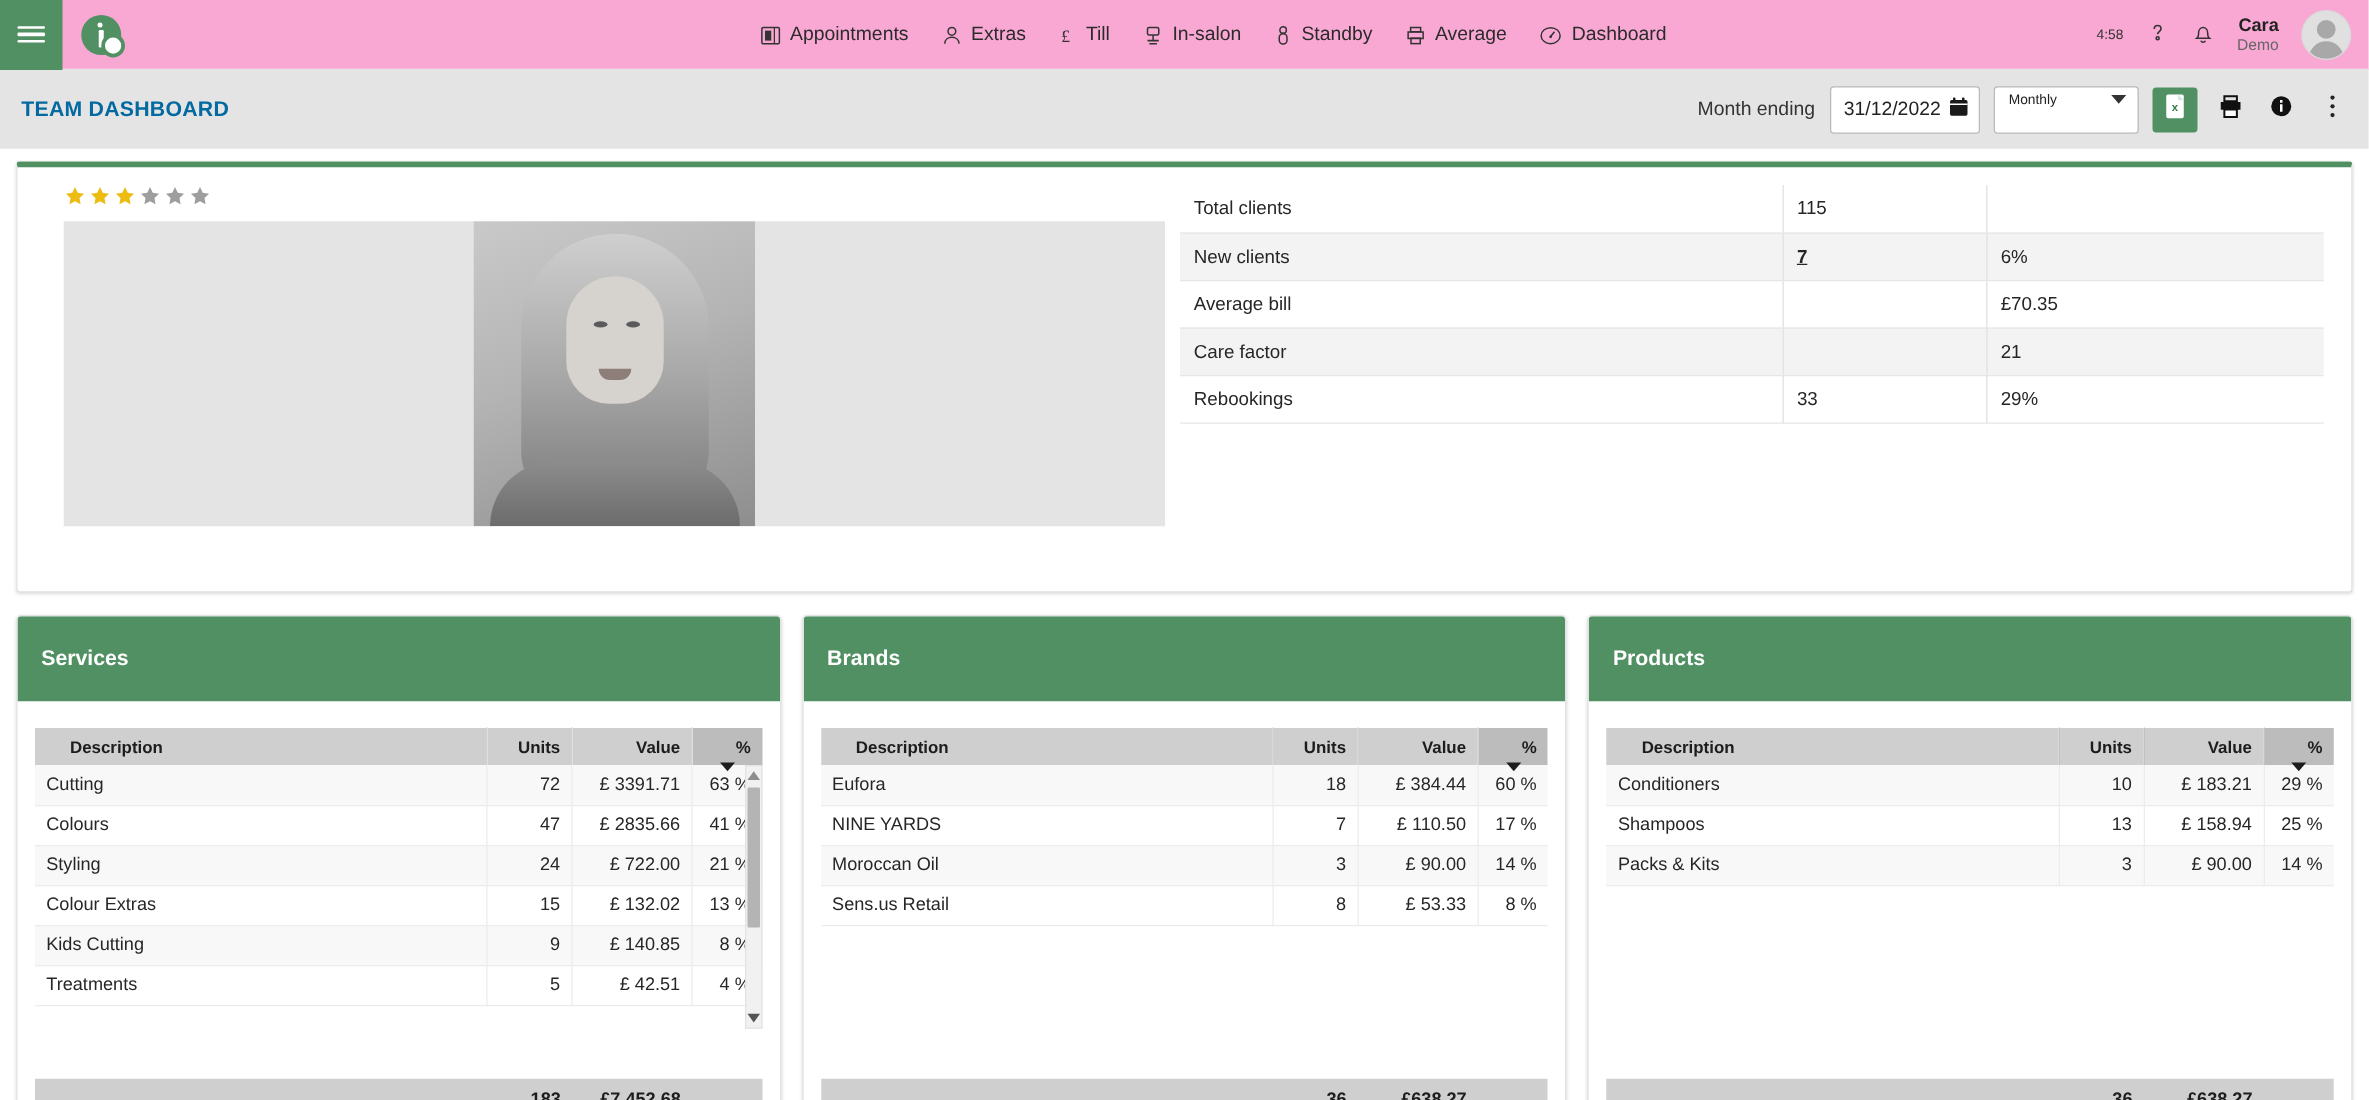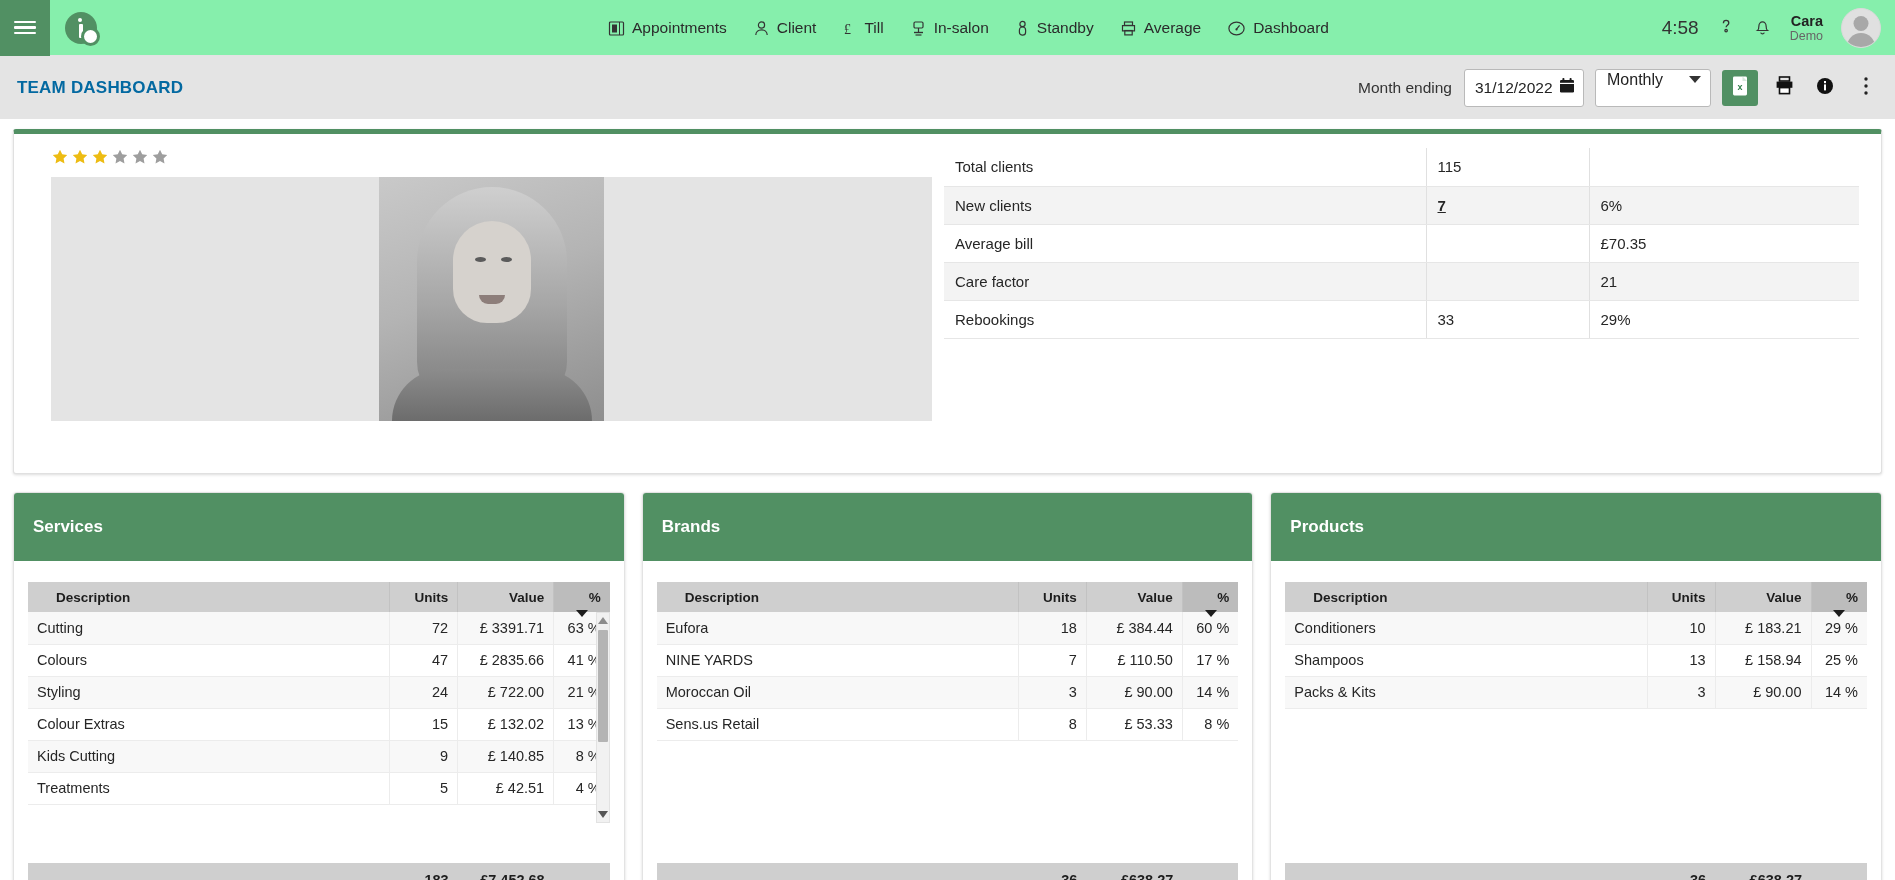--- a/index.html
+++ b/index.html
@@ -14,7 +14,7 @@
   .topbar {
     height: 56px; width: 100%;
     display: flex; align-items: center;
-    background: #86efac;
+    background: #f9a8d4;
     border-bottom: 1px solid #e3e3e3;
     position: relative;
   }

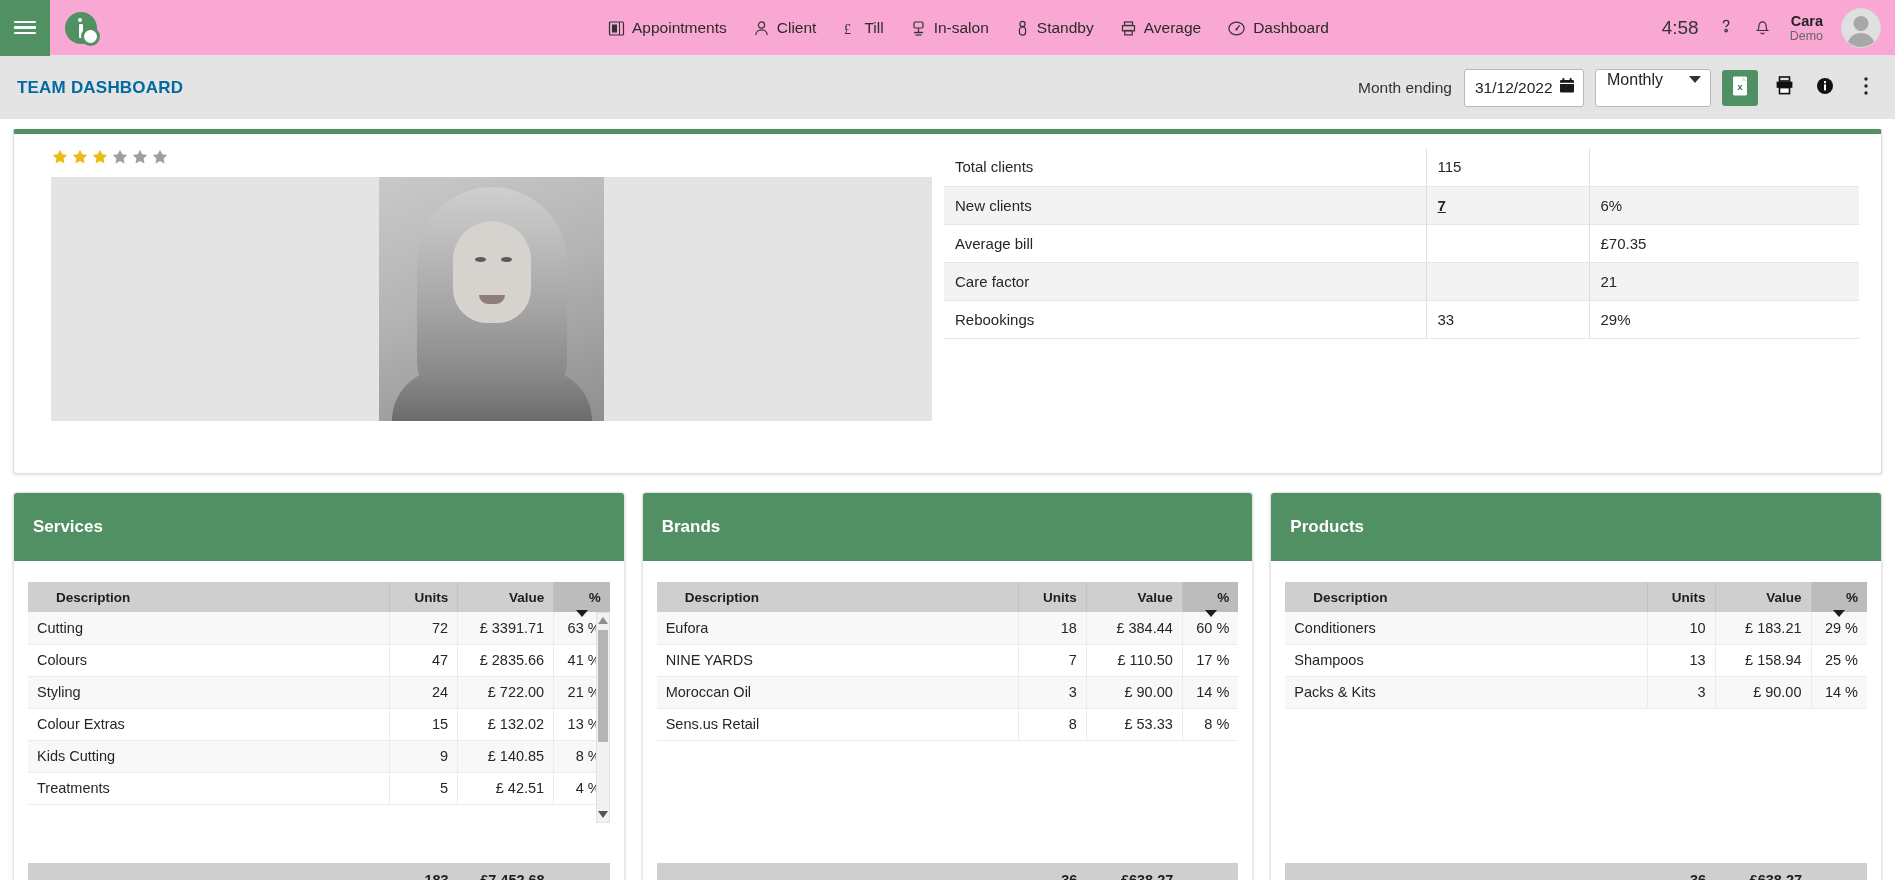--- a/index.html
+++ b/index.html
@@ -318,7 +318,7 @@
             <path d="M2.8 15c0-3.3 2.6-5.2 5.7-5.2s5.7 1.9 5.7 5.2" fill="none" stroke="#333" stroke-width="1.2"></path>
           </svg>
       </span>
-      <span>Client</span>
+      <span>Extras</span>
     </div>
     <div class="nav-item">
       <span>

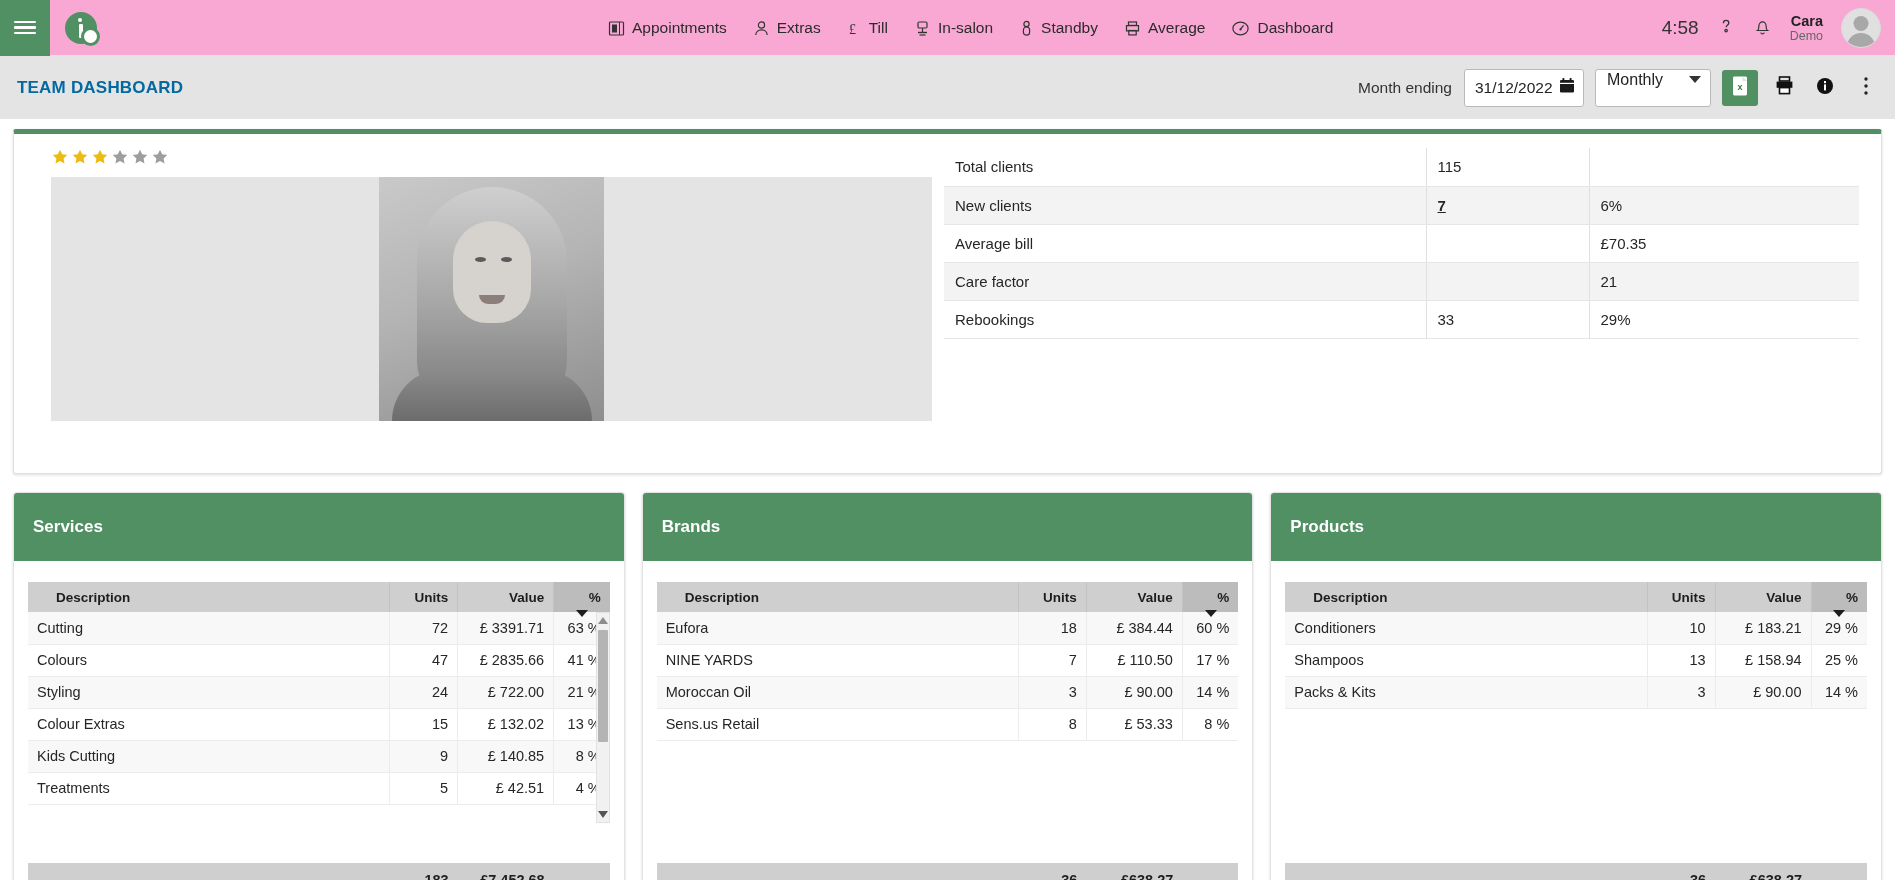--- a/index.html
+++ b/index.html
@@ -65,7 +65,7 @@
     position: absolute; right: 14px; top: 0; height: 56px;
     display: flex; align-items: center; gap: 18px;
   }
-  .clock { font-size: 19px; color: #333; }
+  .clock { font-size: 11px; color: #333; }
   .user-block { text-align: right; line-height: 1.12; }
   .user-name { font-size: 14.5px; font-weight: bold; color: #222; }
   .user-role { font-size: 12.5px; color: #666; }

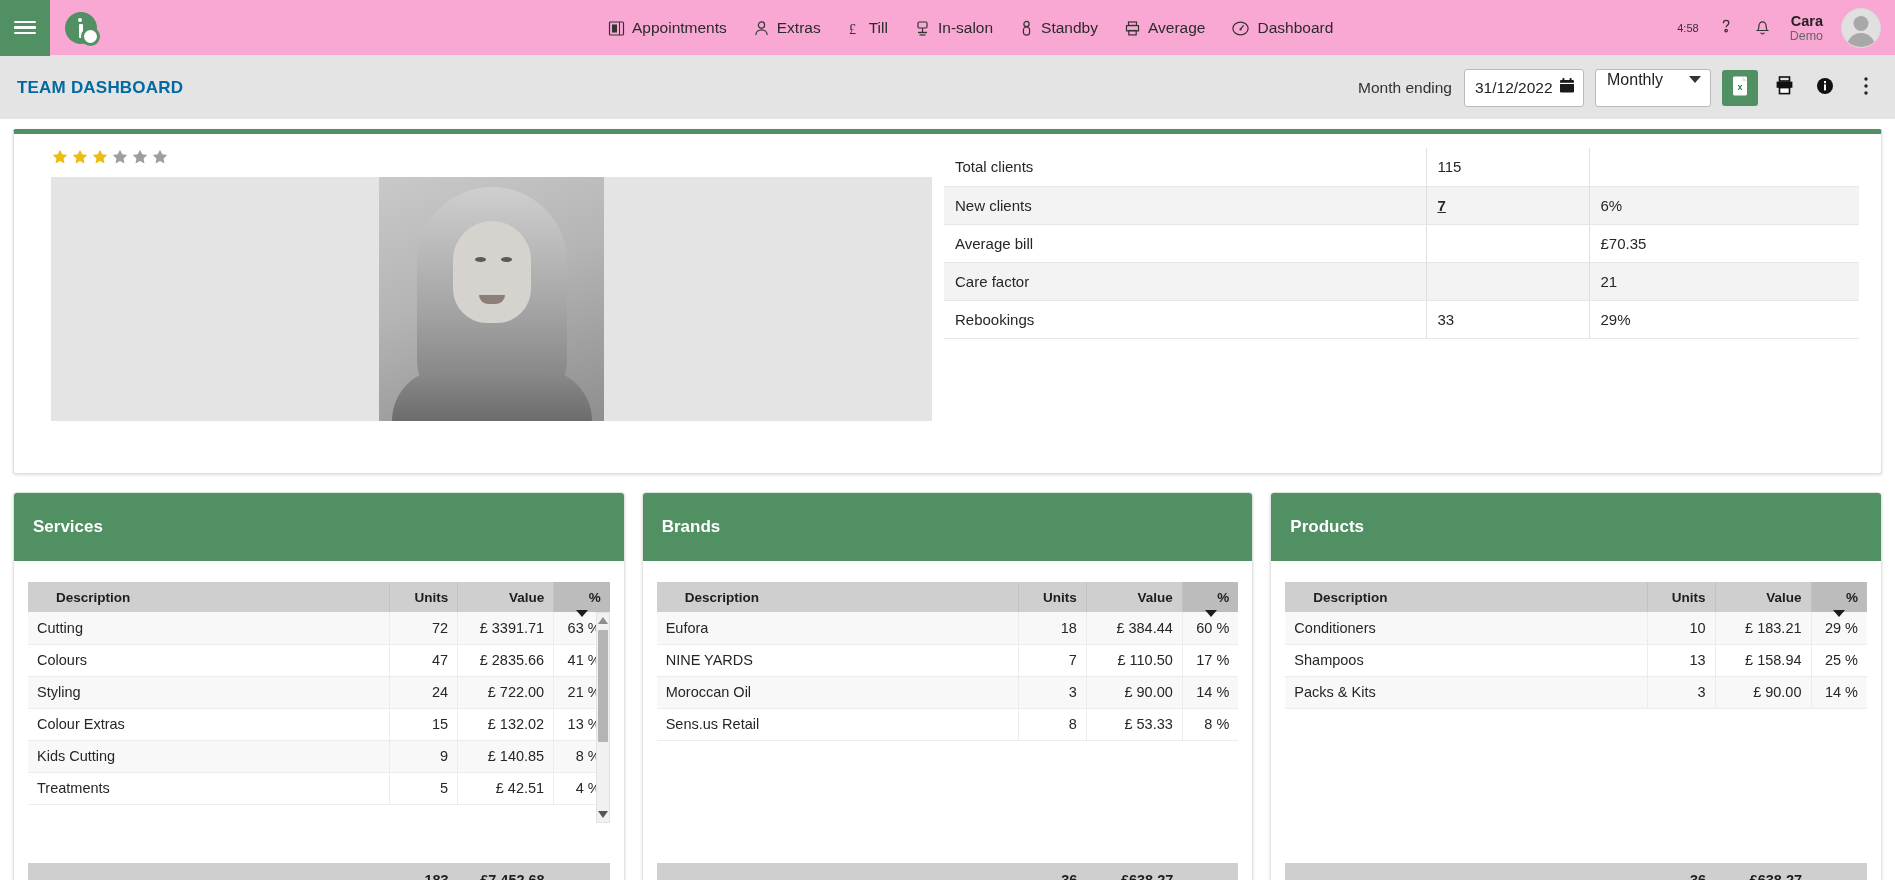--- a/index.html
+++ b/index.html
@@ -111,7 +111,7 @@
     width: 116px; height: 38px; background: #fff;
     border: 1px solid #b9b9b9; border-radius: 3px;
     display: flex; align-items: center; padding: 0 9px 16px 11px;
-    font-size: 16px; color: #222; cursor: pointer;
+    font-size: 11px; color: #222; cursor: pointer;
   }
   .select-field .sval { flex: 1; }
   .caret-down {

